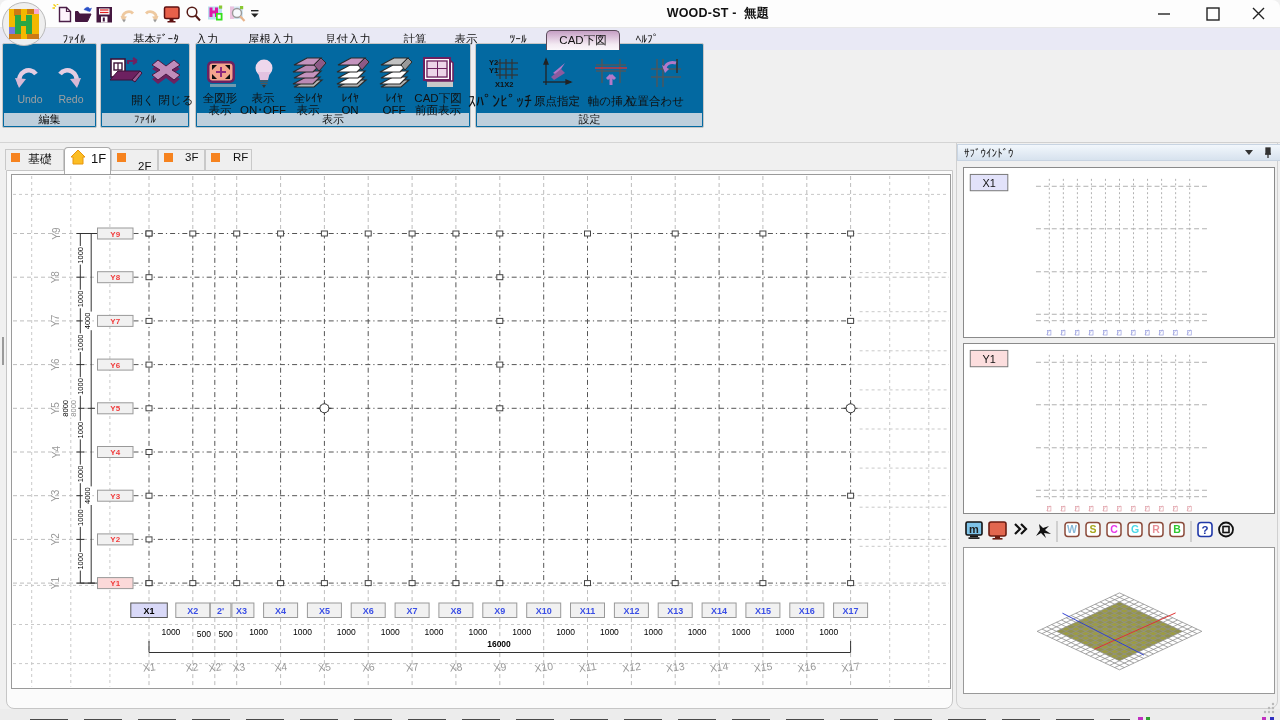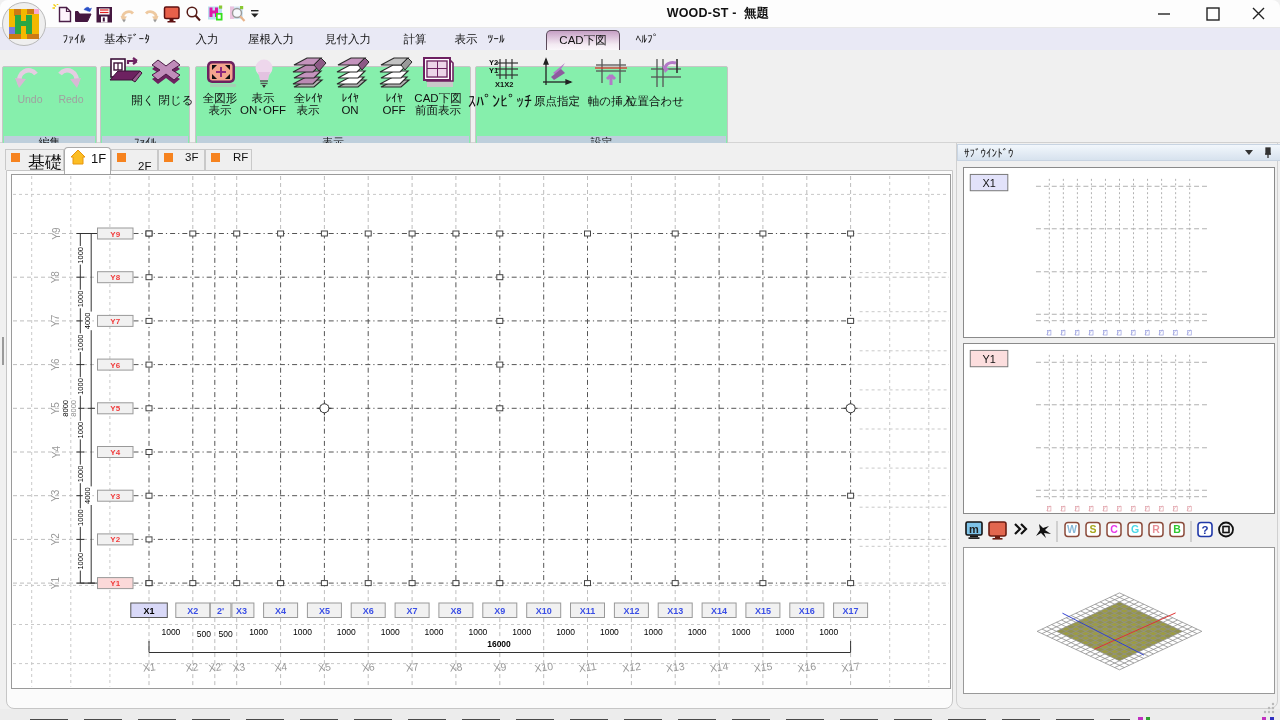--- a/index.html
+++ b/index.html
@@ -107,7 +107,7 @@
 
 <div class="abs" id="menubar"></div>
 <div class="mi" style="left:74px">ﾌｧｲﾙ</div>
-<div class="mi" style="left:127px">基本ﾃﾞｰﾀ</div>
+<div class="mi" style="left:156px">基本ﾃﾞｰﾀ</div>
 <div class="mi" style="left:207px">入力</div>
 <div class="mi" style="left:271px">屋根入力</div>
 <div class="mi" style="left:348px">見付入力</div>

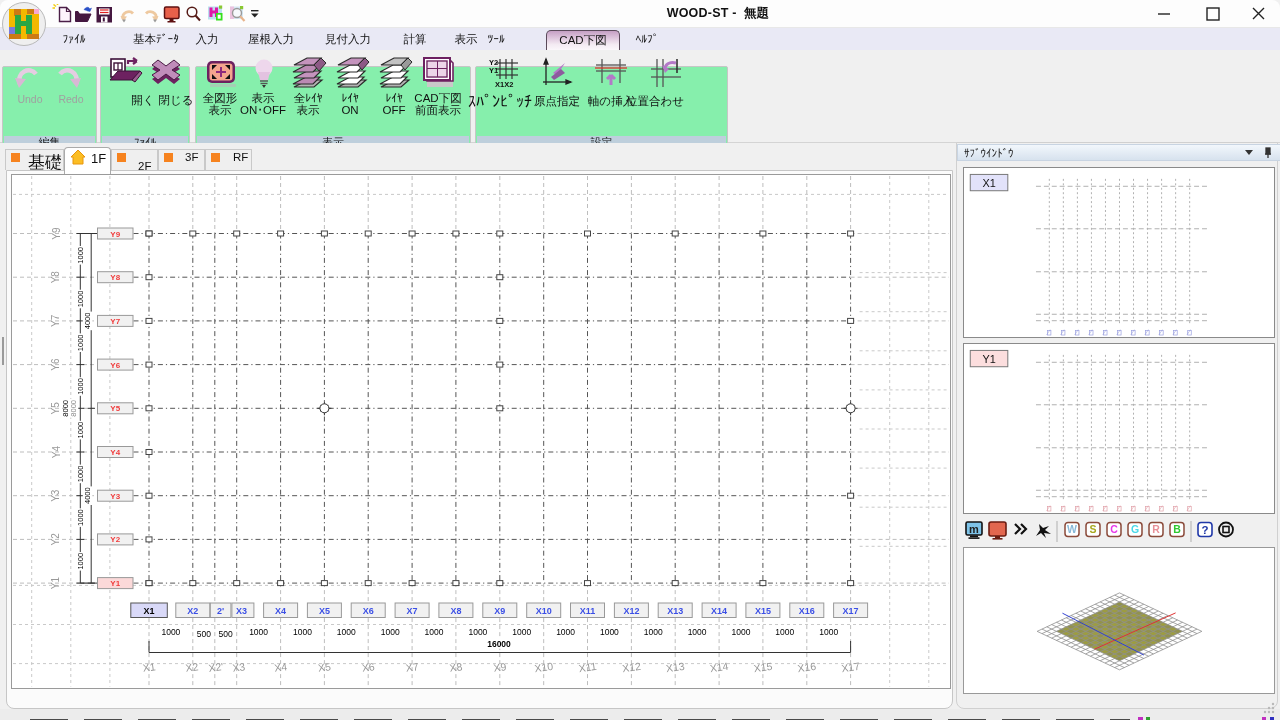--- a/index.html
+++ b/index.html
@@ -113,7 +113,7 @@
 <div class="mi" style="left:348px">見付入力</div>
 <div class="mi" style="left:415px">計算</div>
 <div class="mi" style="left:466px">表示</div>
-<div class="mi" style="left:496px">ﾂｰﾙ</div>
+<div class="mi" style="left:518px">ﾂｰﾙ</div>
 <div id="cadtab">CAD下図</div>
 <div class="mi" style="left:647px">ﾍﾙﾌﾟ</div>
 

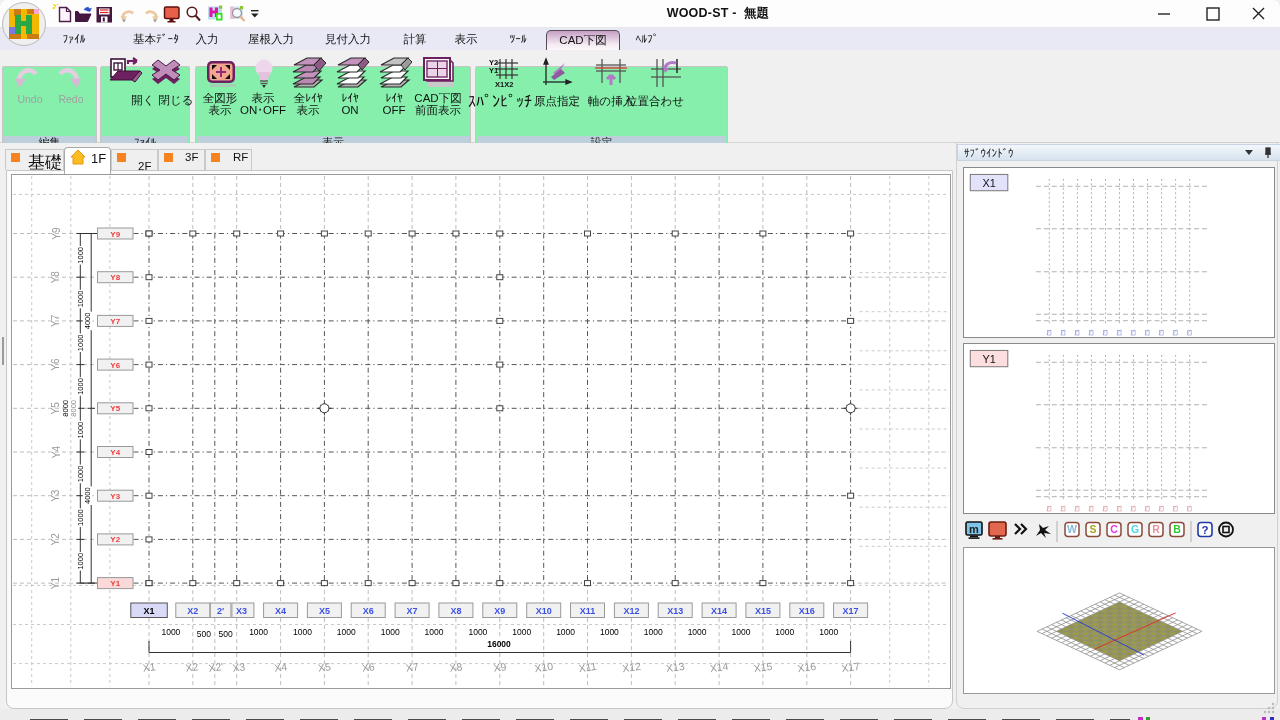--- a/index.html
+++ b/index.html
@@ -9,7 +9,7 @@
 .mi{position:absolute;top:28px;height:22px;line-height:22px;font-size:11.5px;color:#111;transform:translateX(-50%)}
 #cadtab{position:absolute;left:546px;top:30px;z-index:2;width:74px;height:20px;border:1px solid #5a4a5a;border-bottom:none;border-radius:5px 5px 0 0;background:linear-gradient(#c59fc4,#ddc4dc 35%,#f3eaf2 70%,#fbf7fb);text-align:center;font-size:11.5px;line-height:19px;color:#111}
 #ribbon{left:0;top:50px;width:1280px;height:93px;background:#f0f0f0;border-bottom:1px solid #d4d4d4}
-.grp{position:absolute;top:66px;height:85px;background:#86efac;border:1px solid #c6c6c6;border-radius:2px}
+.grp{position:absolute;top:43px;height:85px;background:#0369a1;border:1px solid #c6c6c6;border-radius:2px}
 .gband{position:absolute;left:1px;right:1px;bottom:1px;height:13px;background:#becfdc;text-align:center;font-size:11px;line-height:13px;color:#111}
 .rlab{position:absolute;font-size:11.5px;color:#111;text-align:center;transform:translateX(-50%);line-height:11.5px;white-space:nowrap}
 .rlabg{position:absolute;font-size:10.5px;color:#a0a0a0;transform:translateX(-50%);white-space:nowrap}

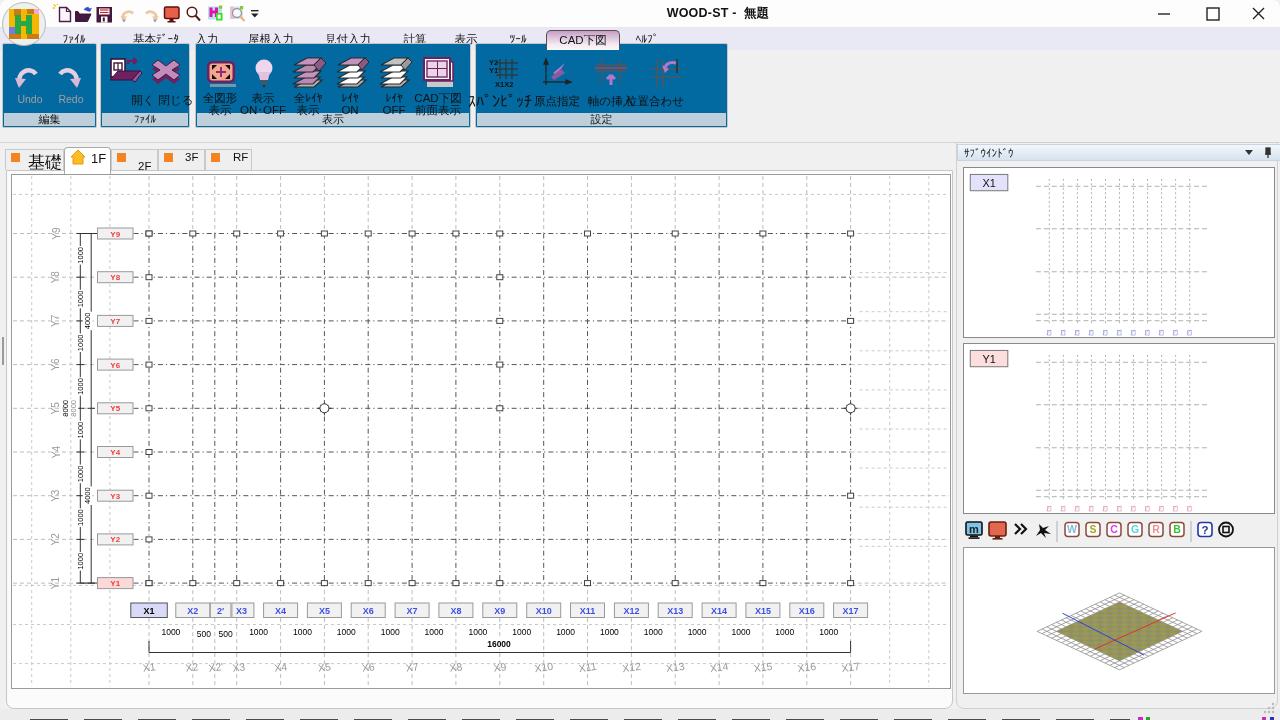--- a/index.html
+++ b/index.html
@@ -141,7 +141,7 @@
 <div class="grp" style="left:195px;width:276px">
     <div class="gband">表示</div>
   </div>
-<div class="grp" style="left:475px;width:253px">
+<div class="grp" style="left:475px;width:229px">
     <div class="gband">設定</div>
   </div>
 

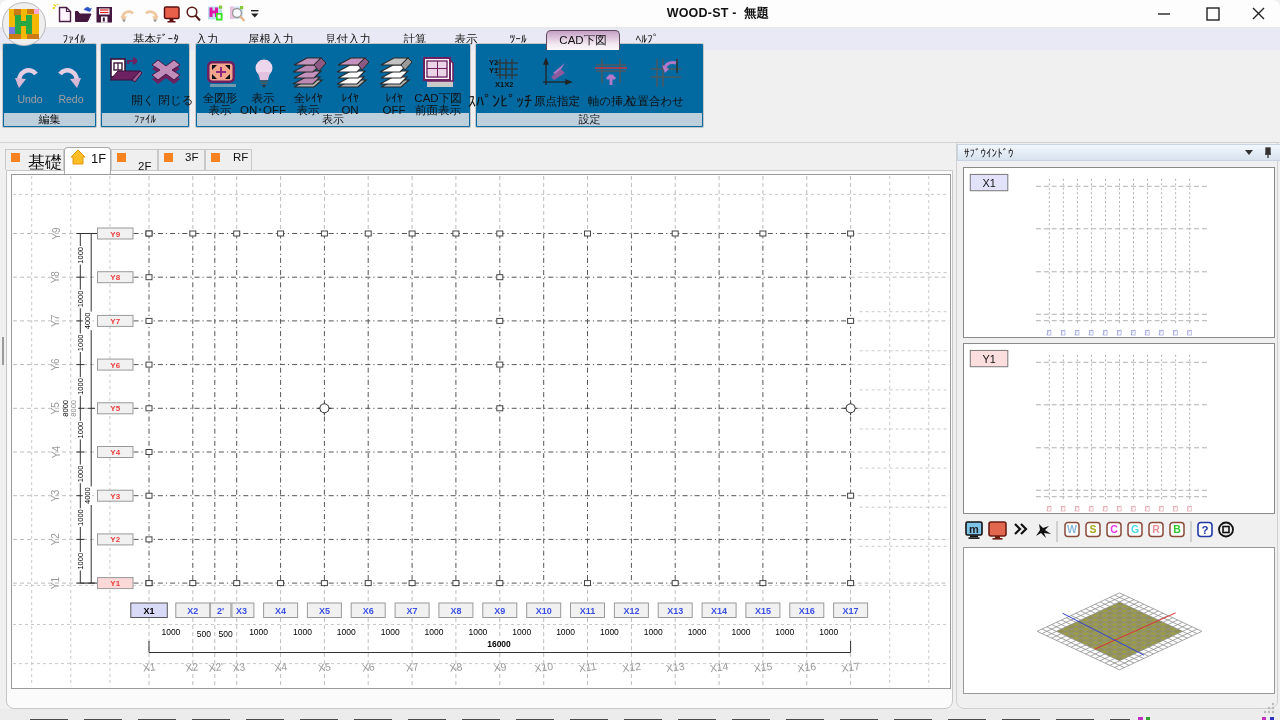--- a/index.html
+++ b/index.html
@@ -313,7 +313,7 @@
 <div class="ftab" style="left:158px;width:47px"></div>
 <div class="ftab" style="left:205px;width:47px"></div>
 <div class="osq" style="left:11px;top:153px;z-index:4"></div>
-<div class="abs" style="left:28px;top:151px;font-size:17px;color:#111;z-index:4">基礎</div>
+<div class="abs" style="left:28px;top:151px;font-size:12px;color:#111;z-index:4">基礎</div>
 <svg class="abs" style="left:70px;top:149px;z-index:4" width="16" height="16" viewBox="0 0 16 16">
  <path d="M8 1 L15 8 L13 8 L13 15 L3 15 L3 8 L1 8 Z" fill="#fbbd23" stroke="#e8960c" stroke-width="1"></path>
 </svg>

